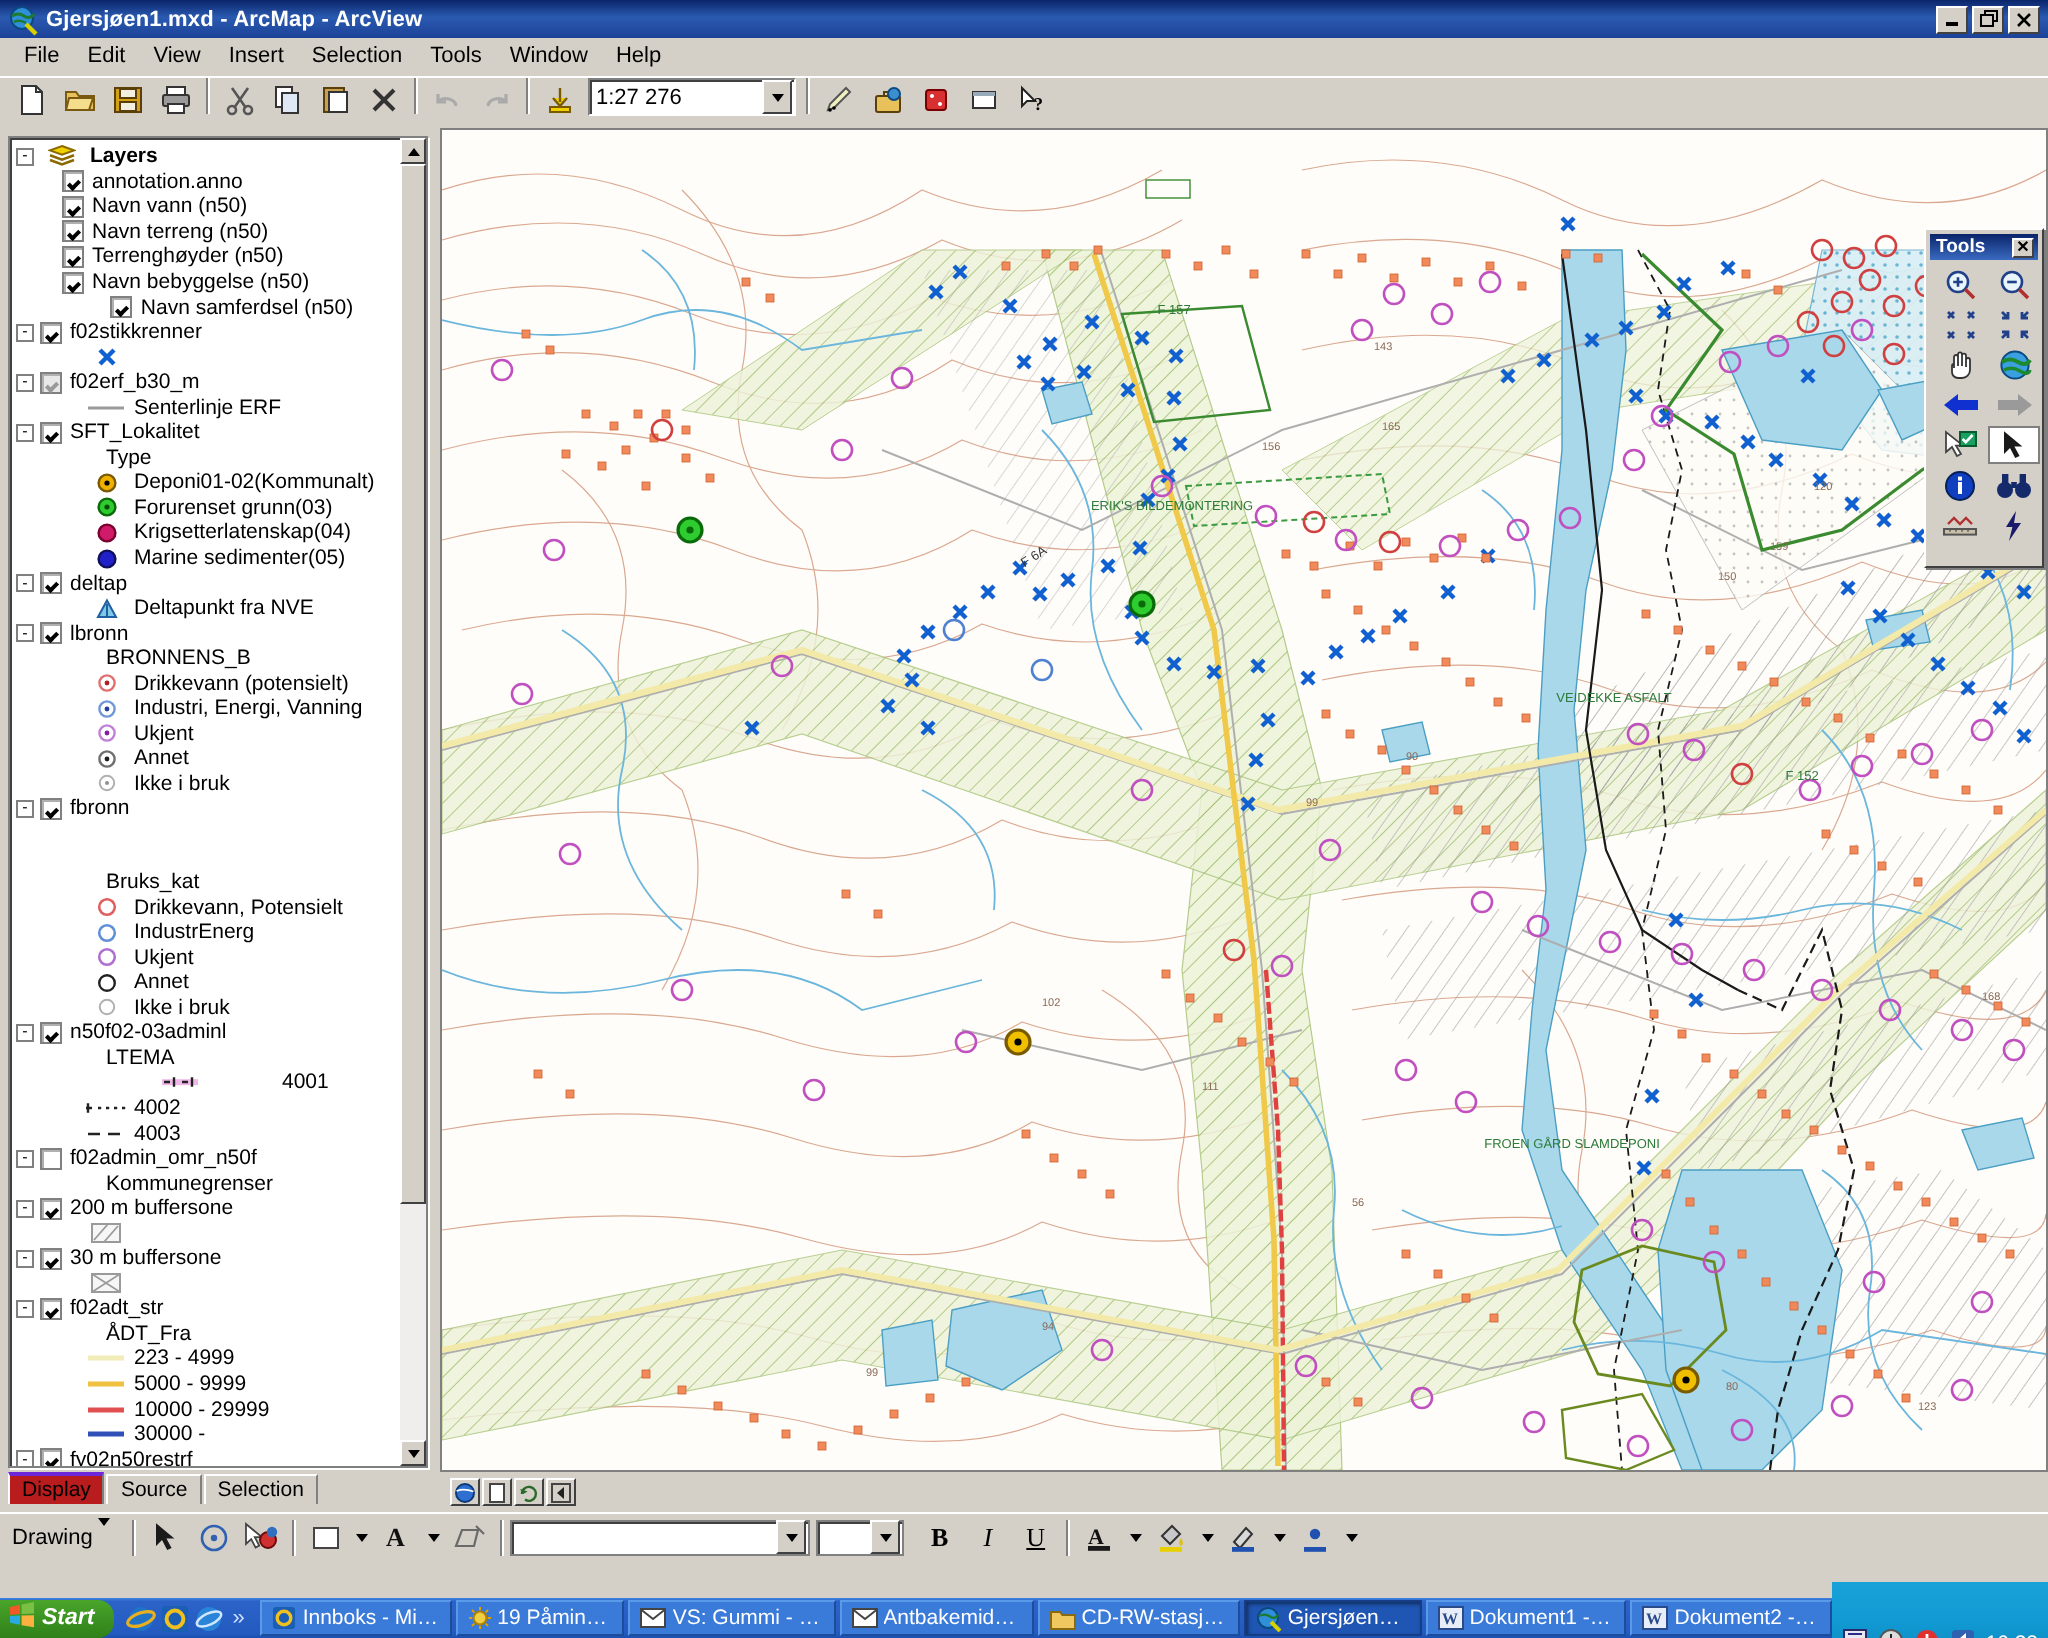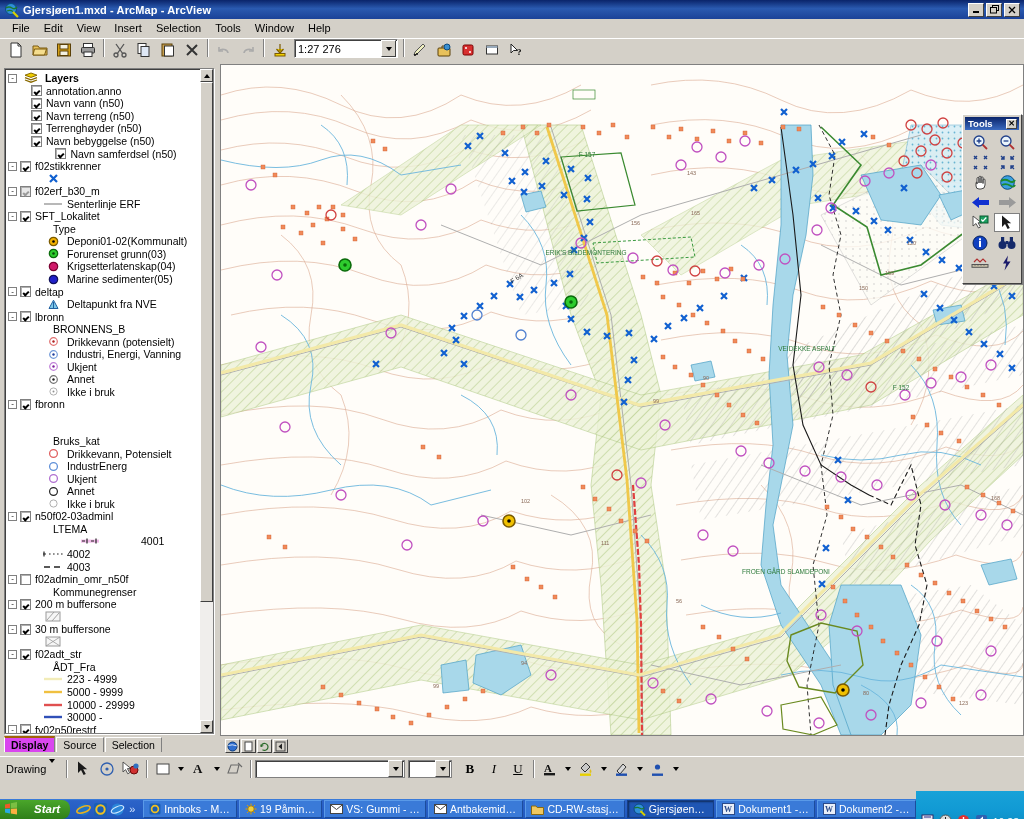--- a/index.html
+++ b/index.html
@@ -125,7 +125,7 @@
     border: 1px solid #fff; border-right-color: #808080; border-bottom: none;
     display: flex; align-items: center; margin-right: 1px;
   }
-  .toc-tab.active { height: 16px; font-weight: bold; background: #d946ef; border-top: 2px solid #a16207; }
+  .toc-tab.active { height: 16px; font-weight: normal; background: #b91c1c; border-top: 2px solid #6d28d9; }
 
   
   .mapframe {

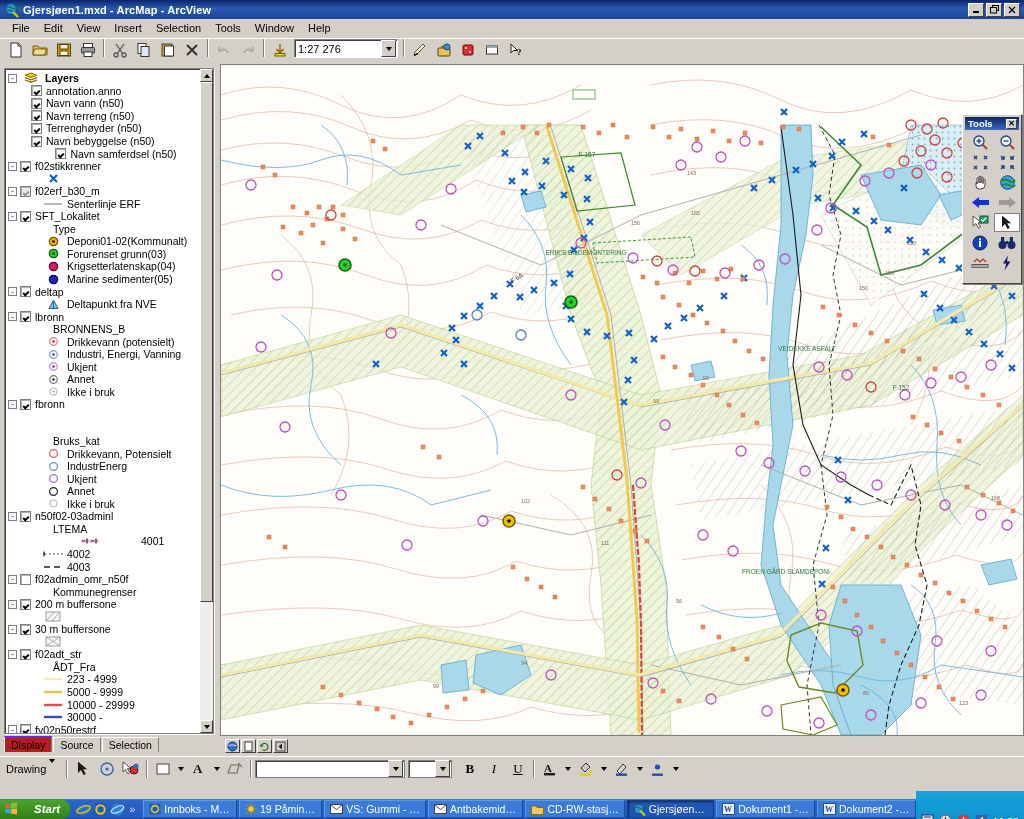--- a/index.html
+++ b/index.html
@@ -197,7 +197,7 @@
     height: 19px; padding: 0 10px 0 4px; margin-right: 3px;
     background: linear-gradient(to bottom,#4aa62a 0%,#3d9423 45%,#2f8019 100%);
     color: #fff; font-weight: bold; font-size: 11.5px; font-style: italic;
-    display: flex; align-items: center; gap: 16px;
+    display: flex; align-items: center; gap: 3px;
     border-top-right-radius: 8px; border-bottom-right-radius: 8px;
   }
   .qlaunch { display: flex; align-items: center; gap: 2px; padding: 0 3px; height: 18px; }

